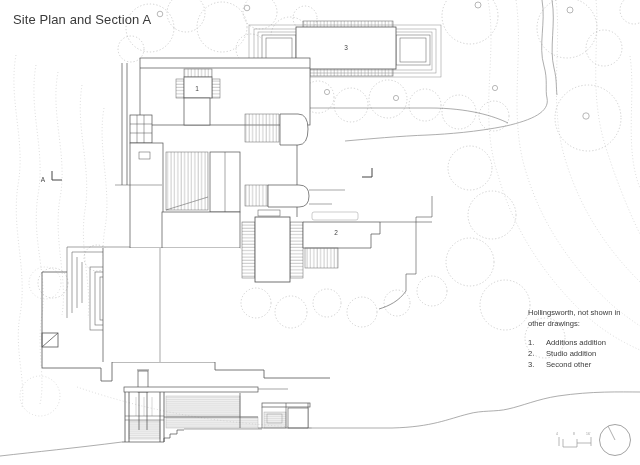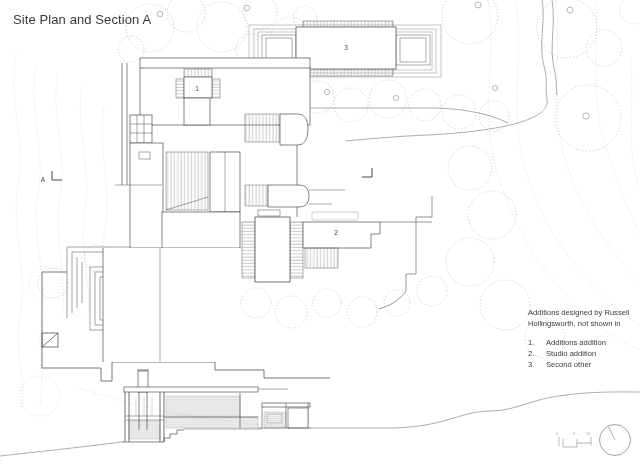--- a/index.html
+++ b/index.html
@@ -260,7 +260,6 @@
 
   <div class="notes">
     <div class="intro">
-      <div>Additions designed by Russell</div>
       <div>Hollingsworth, not shown in</div>
     </div>
     <div class="list">

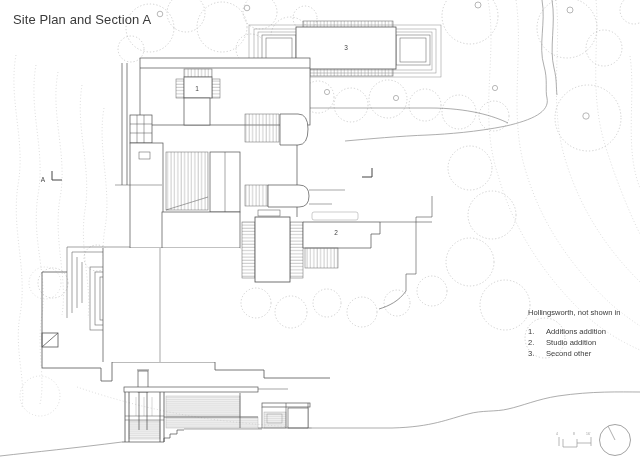--- a/index.html
+++ b/index.html
@@ -261,6 +261,7 @@
   <div class="notes">
     <div class="intro">
       <div>Hollingsworth, not shown in</div>
+      <div>other drawings:</div>
     </div>
     <div class="list">
       <div class="row">

